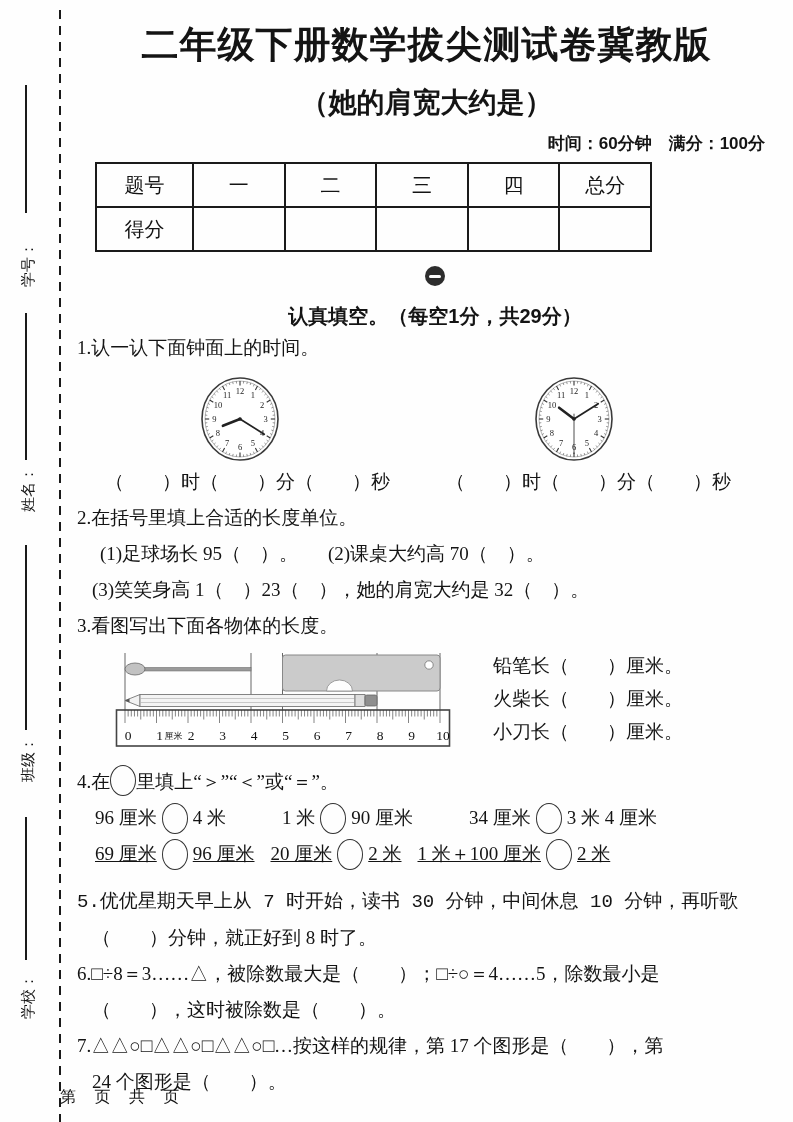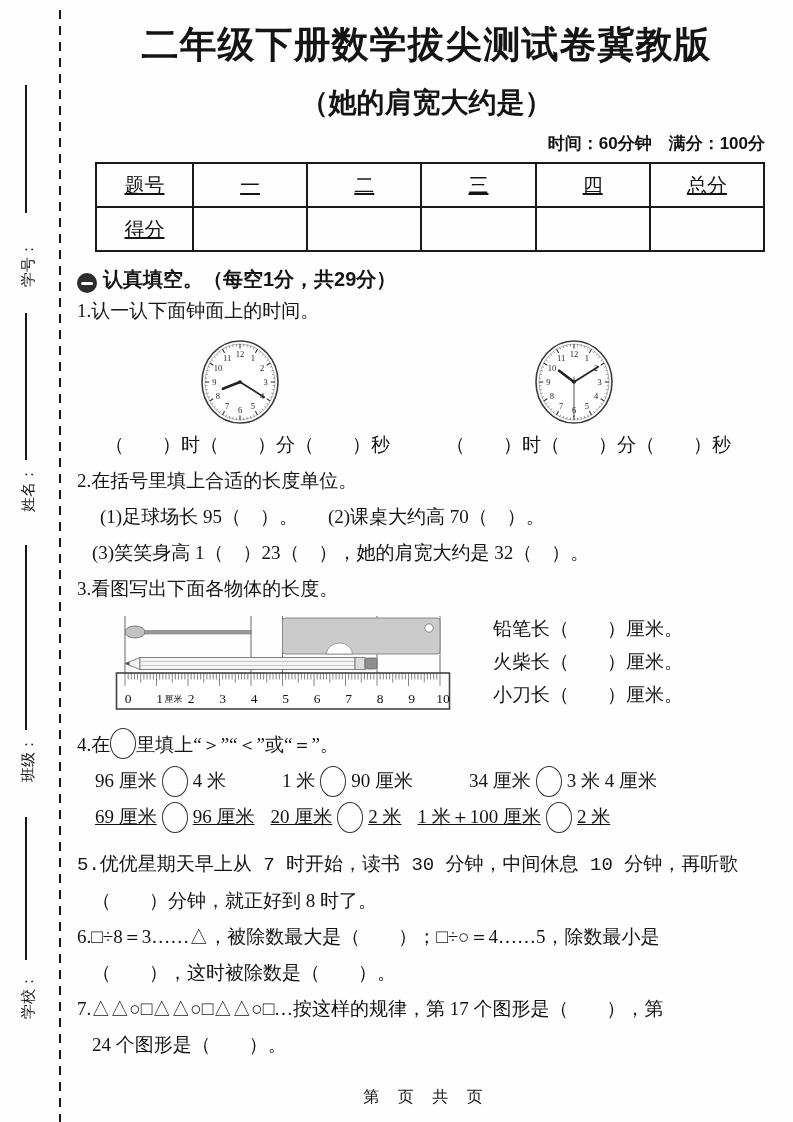--- a/index.html
+++ b/index.html
@@ -18,7 +18,7 @@
   .subtitle{margin:14px 0 0;text-align:center;font:bold 28px "Liberation Sans",sans-serif;}
   .meta{margin:10px 28px 0 0;text-align:right;font:600 17px "Liberation Sans",sans-serif;}
 
-  table.score{border-collapse:collapse;margin:7px 0 0 35px;width:670px;table-layout:fixed;text-decoration:underline;}
+  table.score{border-collapse:collapse;margin:7px 0 0 35px;width:557px;table-layout:fixed;}
   table.score th,table.score td{border:2.2px solid #1a1a1a;height:42px;text-align:center;
     font:20px "Liberation Serif",serif;font-weight:normal;padding:0;}
   table.score .c0{width:95px;}

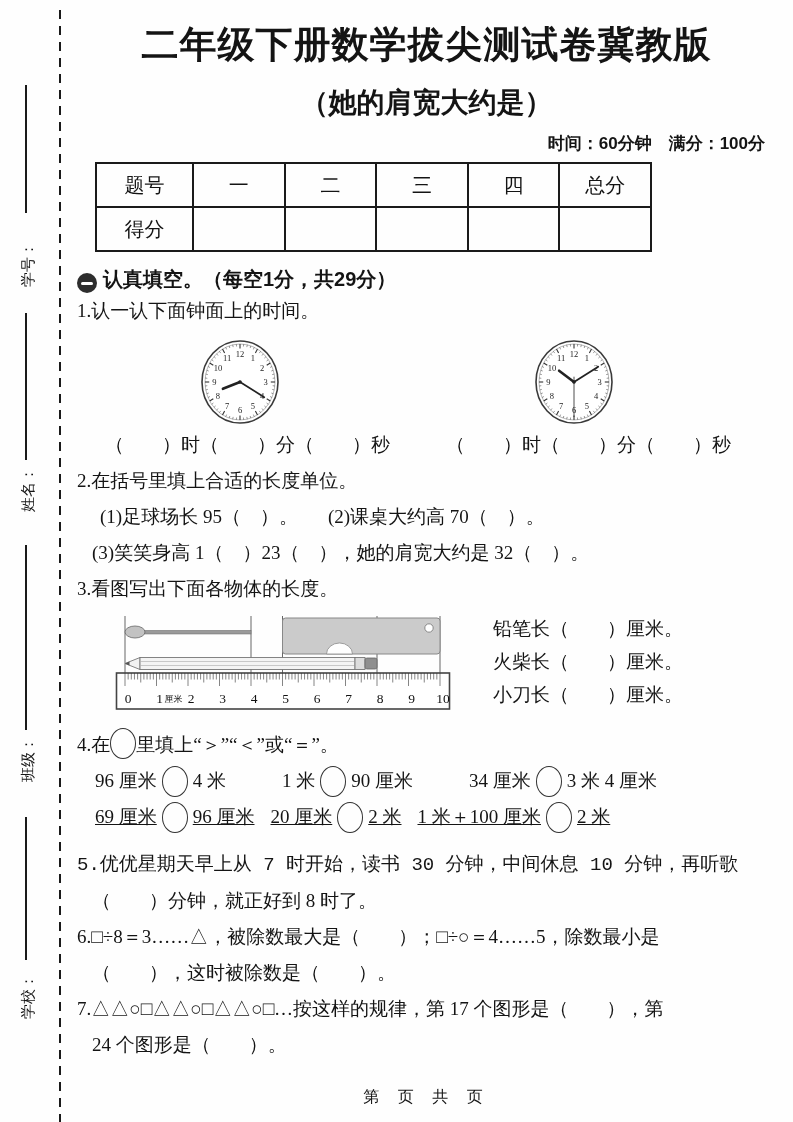--- a/index.html
+++ b/index.html
@@ -23,8 +23,8 @@
     font:20px "Liberation Serif",serif;font-weight:normal;padding:0;}
   table.score .c0{width:95px;}
 
-  .sec{margin:14px 0 0 17px;display:flex;align-items:flex-end;gap:6px;
-    font:bold 20px "Liberation Sans",sans-serif;}
+  .sec{margin:14px 0 0 17px;display:flex;align-items:center;gap:17px;
+    font:bold 20px "Liberation Sans",sans-serif;flex-direction:column;}
   .sec-icon{width:20px;height:20px;border-radius:50%;background:#2d2d2d;position:relative;flex:0 0 auto;}
   .sec-icon::after{content:"";position:absolute;left:4px;right:4px;top:8.5px;height:3px;background:#fff;border-radius:2px;}
 

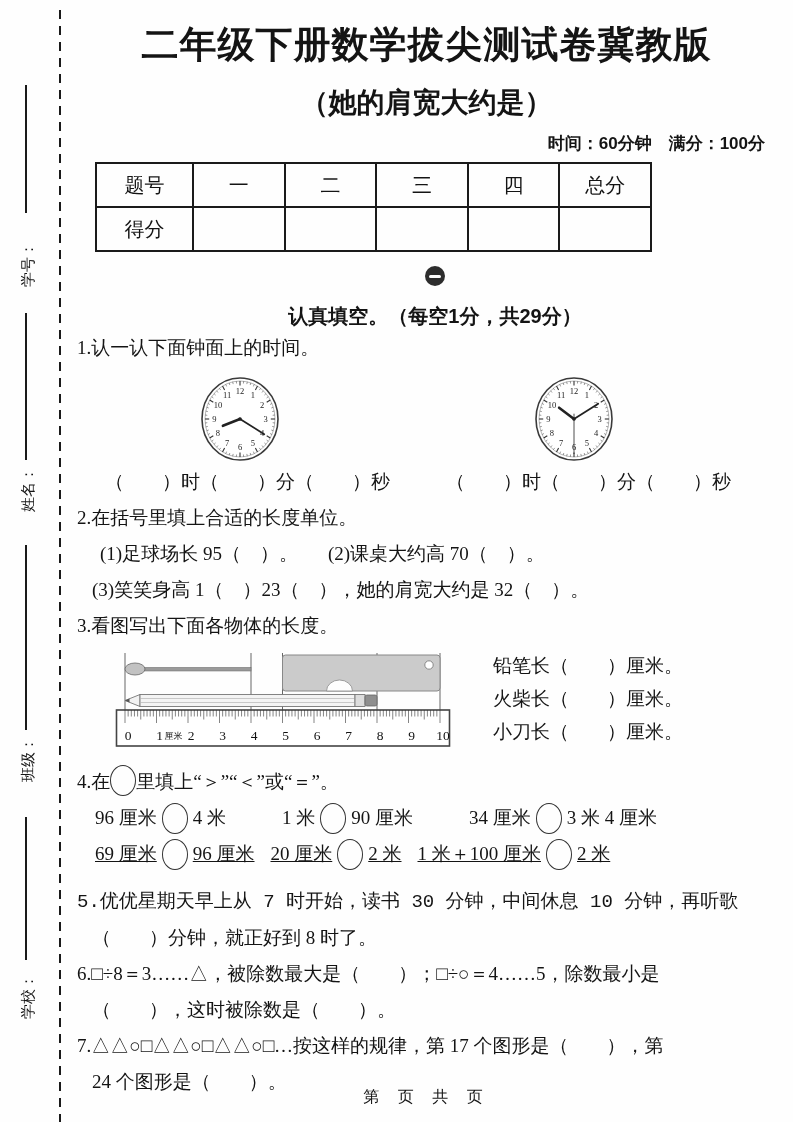--- a/index.html
+++ b/index.html
@@ -50,7 +50,7 @@
   .q4row.r1{gap:56px;}
   .q4row.r2{gap:16px;text-decoration:underline;}
 
-  .footer{position:absolute;left:0;right:0;bottom:14px;text-align:center;
+  .footer{position:absolute;left:0;right:0;bottom:14px;
     font:16px "Liberation Sans",sans-serif;letter-spacing:7px;margin-top:24px;}
 </style>
 </head>

